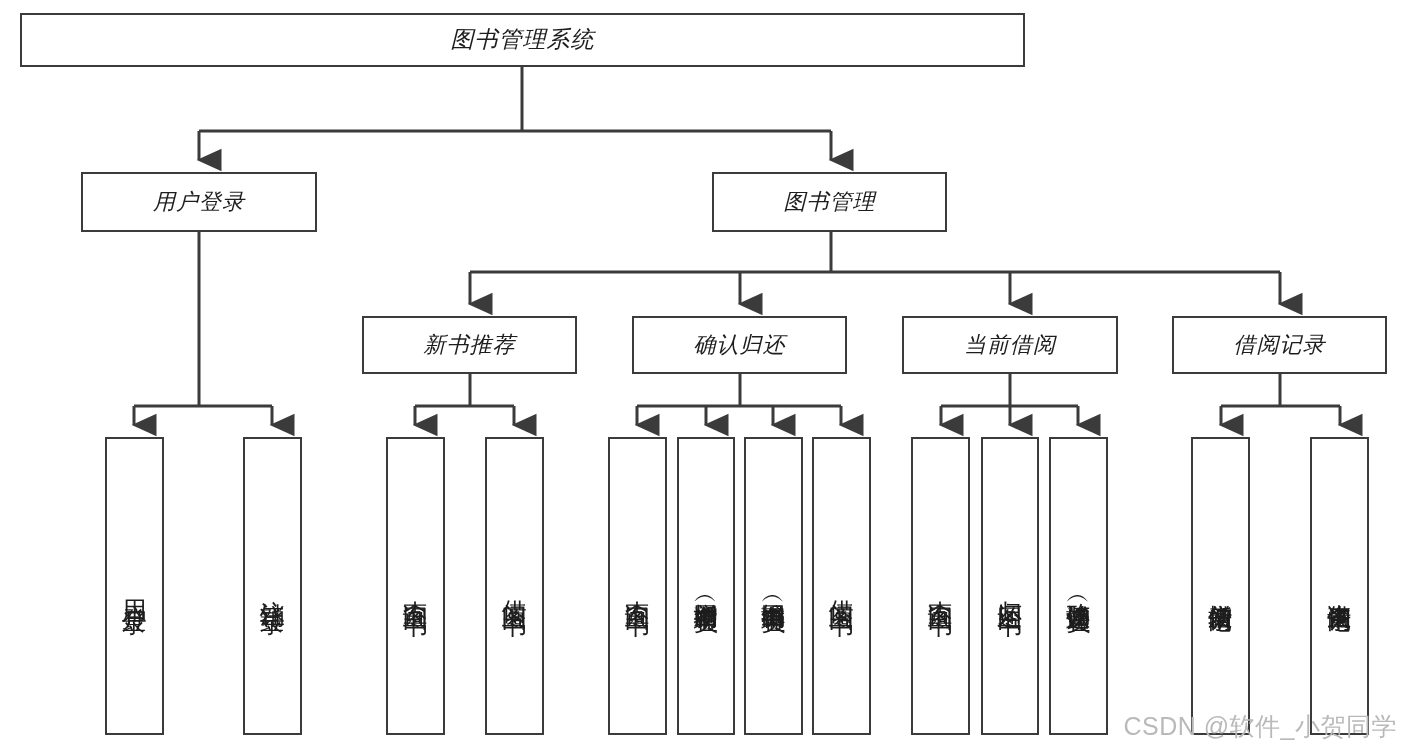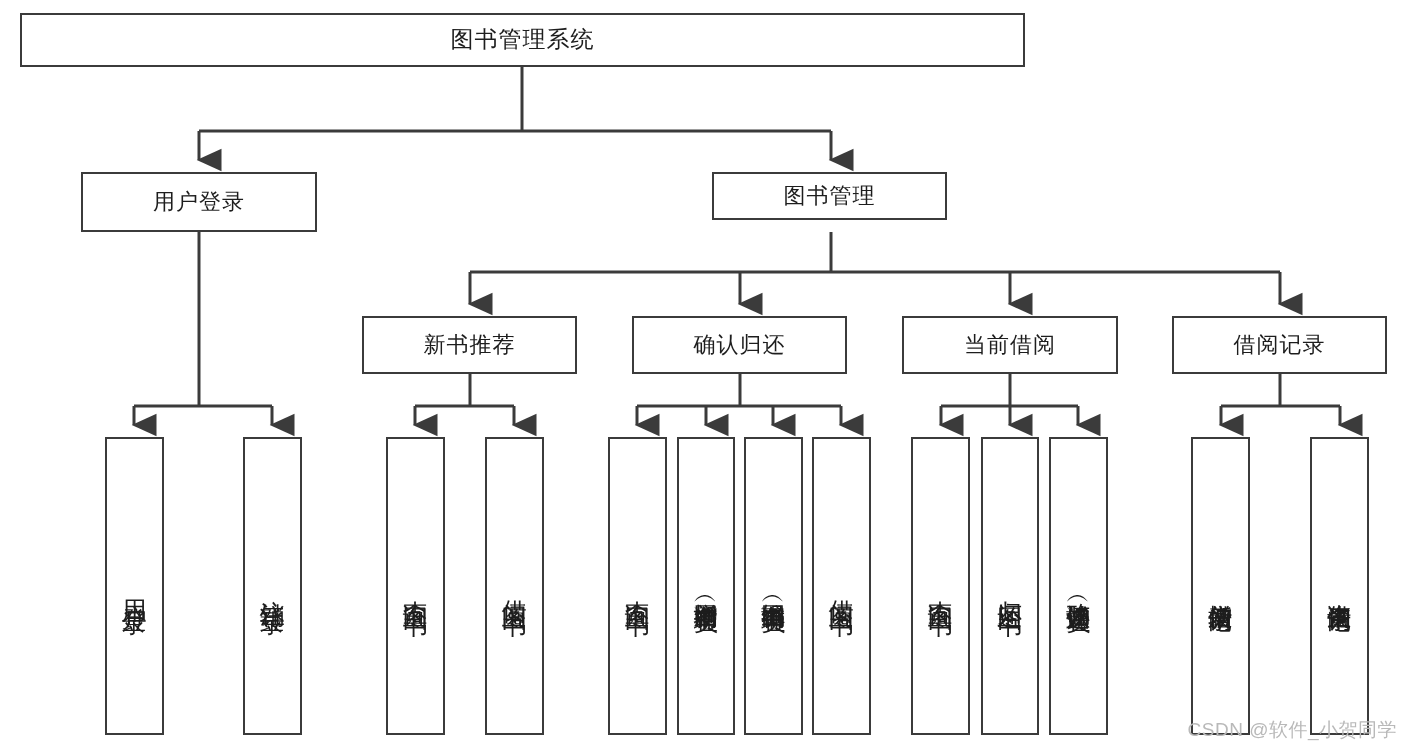--- a/index.html
+++ b/index.html
@@ -40,6 +40,7 @@
     font-size:22px;
     line-height:1.2;
     white-space:nowrap;
+    font-style:italic;
   }
   .node.root .node-label{font-size:23px;}
   

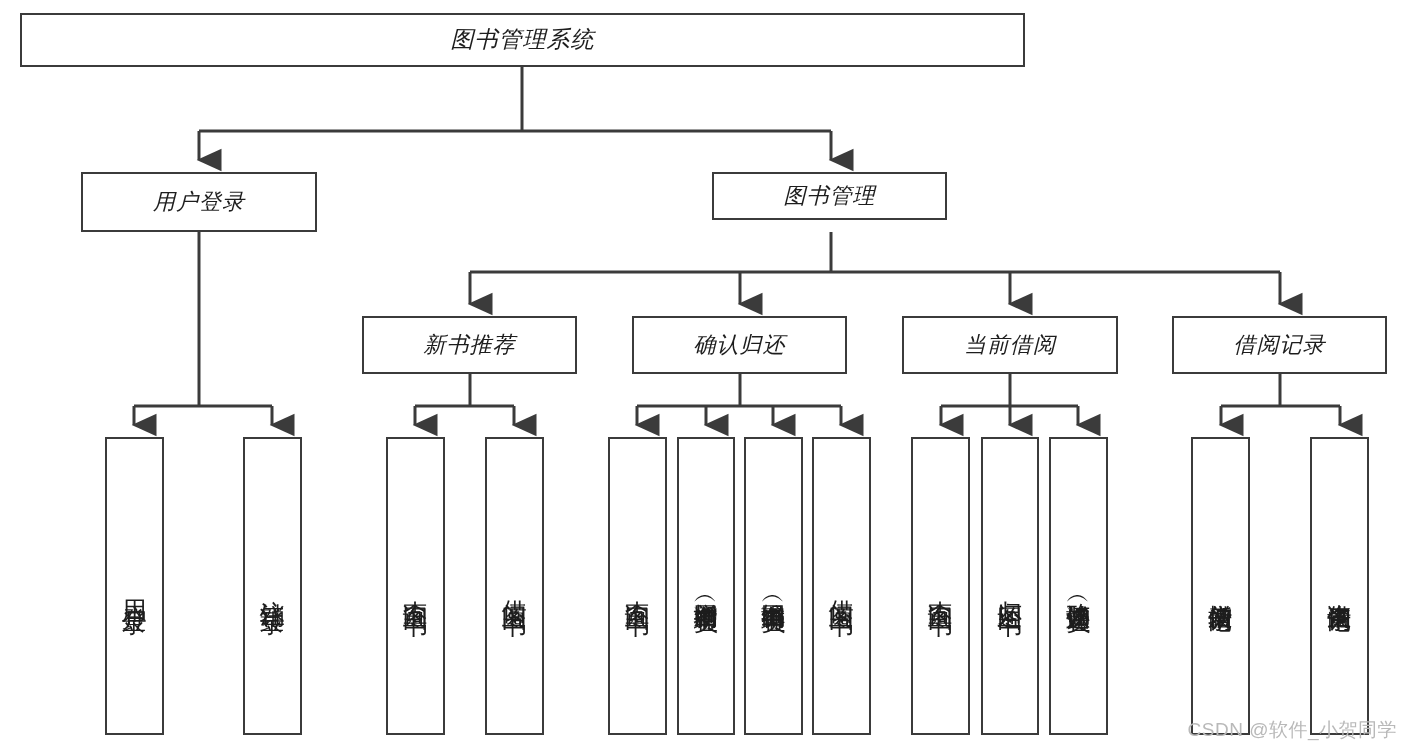--- a/index.html
+++ b/index.html
@@ -136,7 +136,7 @@
   <div class="node horiz" style="left:81px;top:172px;width:236px;height:60px;">
     <span class="node-label">用户登录</span>
   </div>
-  <div class="node horiz" style="left:712px;top:172px;width:235px;height:48px;">
+  <div class="node horiz" style="left:712px;top:172px;width:235px;height:60px;">
     <span class="node-label">图书管理</span>
   </div>
 

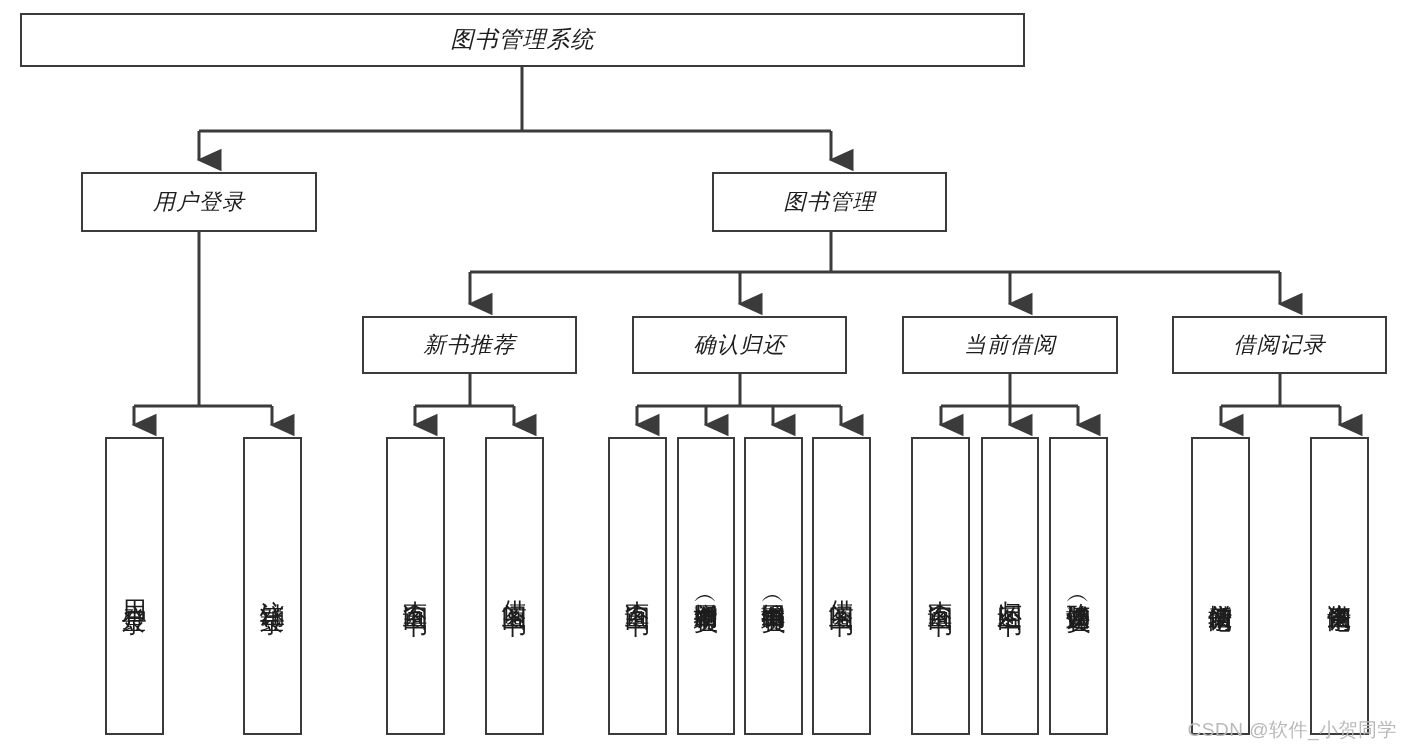--- a/index.html
+++ b/index.html
@@ -66,7 +66,7 @@
     position:absolute;
     right:8px;
     bottom:4px;
-    font-size:19px;
+    font-size:25px;
     color:#b9b9b9;
     letter-spacing:0.5px;
     white-space:nowrap;

